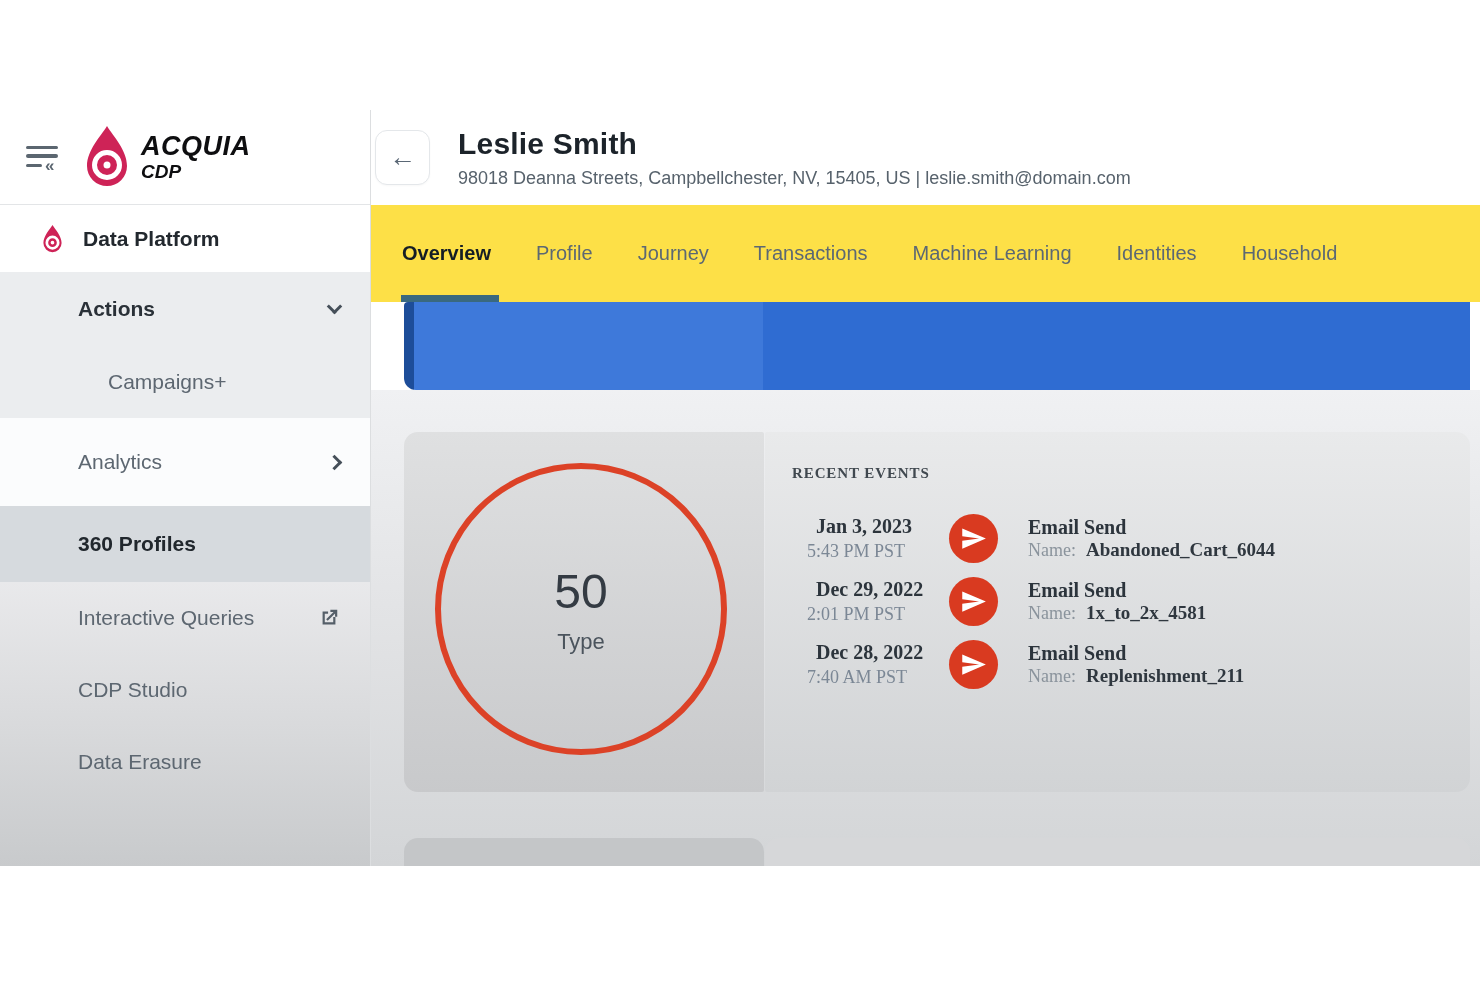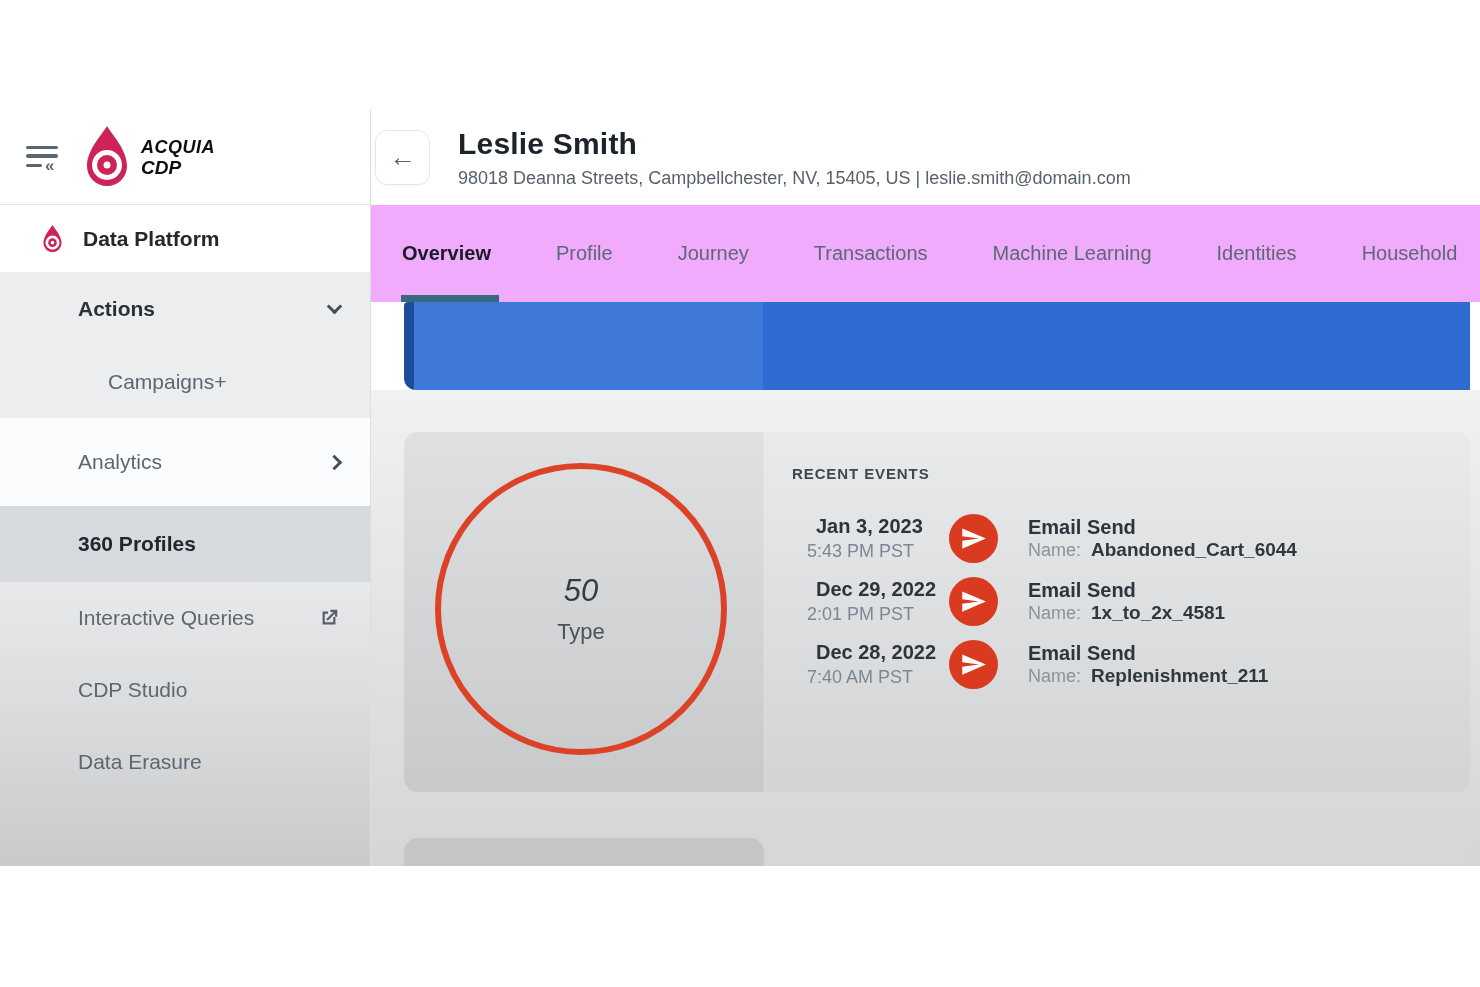--- a/index.html
+++ b/index.html
@@ -21,7 +21,7 @@
   .logo { display:flex; align-items:center; gap:9px; }
   .logo svg { width:50px; height:66px; }
   .logo-text { line-height:1; font-style:italic; color:#0e0e10; }
-  .logo-name { display:block; font-size:18px; font-weight:800; letter-spacing:.5px; }
+  .logo-name { display:block; font-size:27px; font-weight:800; letter-spacing:.5px; }
   .logo-product { display:block; font-size:19px; font-weight:800; margin-top:2px; }
 
   nav { display:block; }

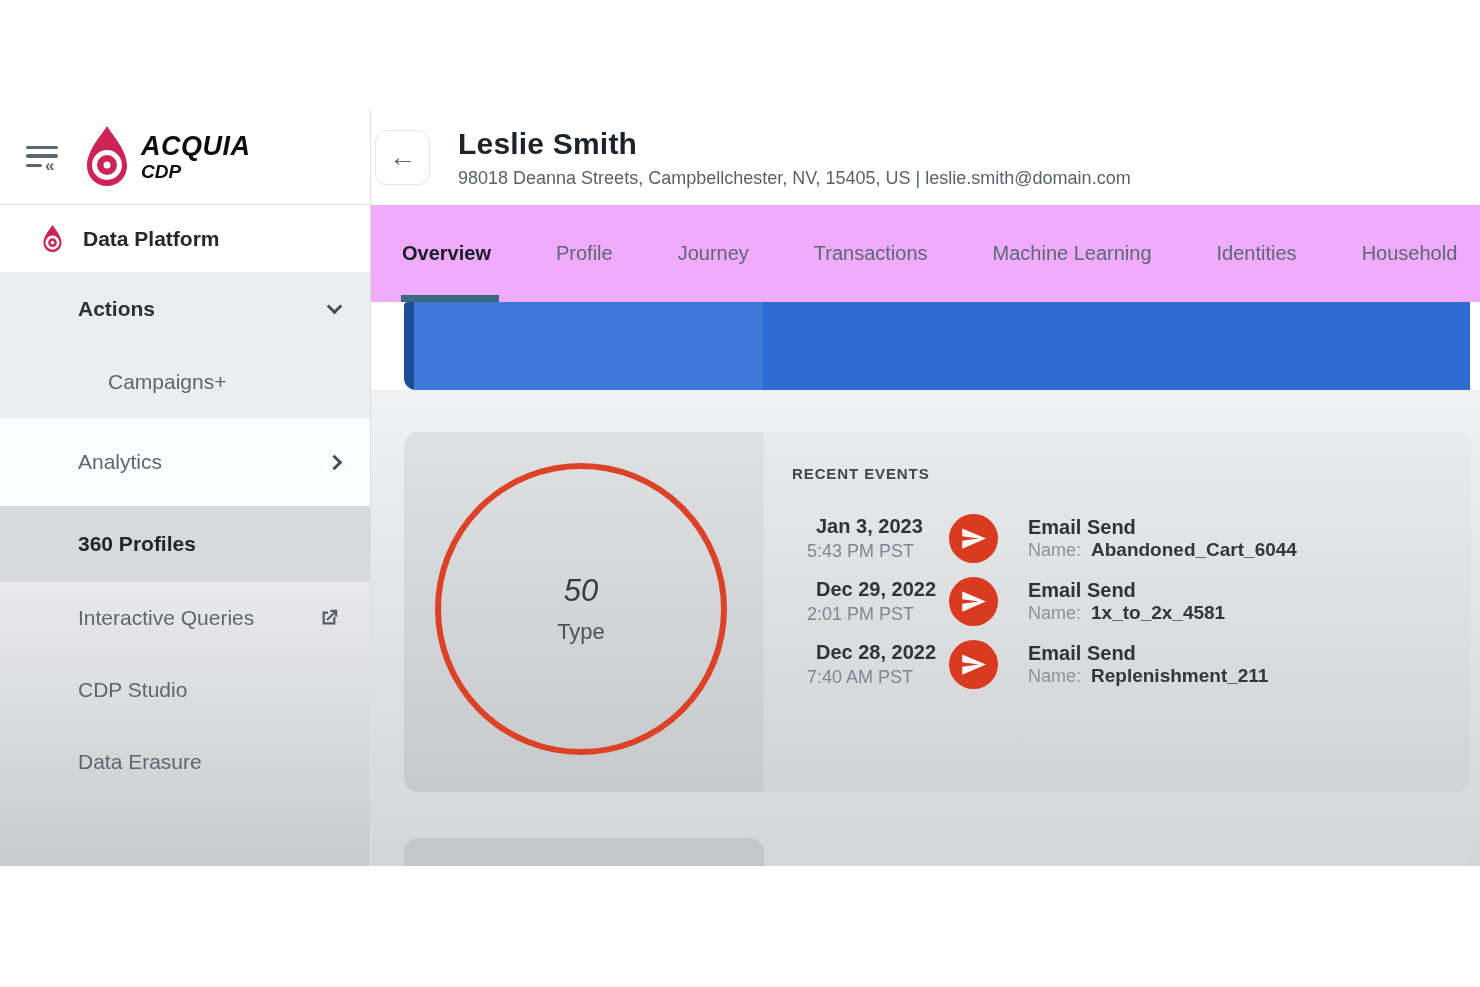--- a/index.html
+++ b/index.html
@@ -52,8 +52,8 @@
   .page-title { font-size:30px; font-weight:600; color:#1c232a; letter-spacing:.2px; }
   .page-sub { font-size:18px; color:#57626c; margin-top:7px; }
 
-  .tabs { position:absolute; top:95px; left:0; right:0; height:97px; background:#f0abfc;
-    display:flex; align-items:center; padding-left:31px; gap:65px; font-size:20px; color:#5c6873; }
+  .tabs { position:absolute; top:95px; left:0; right:0; height:97px; background:#fde047;
+    display:flex; align-items:center; padding-left:31px; gap:45px; font-size:20px; color:#5c6873; }
   .tab { cursor:pointer; white-space:nowrap; }
   .tab.active { color:#151d25; font-weight:600; }
   .tab-underline { position:absolute; top:185px; left:30px; width:98px; height:7px; background:#3a697f; z-index:3; }

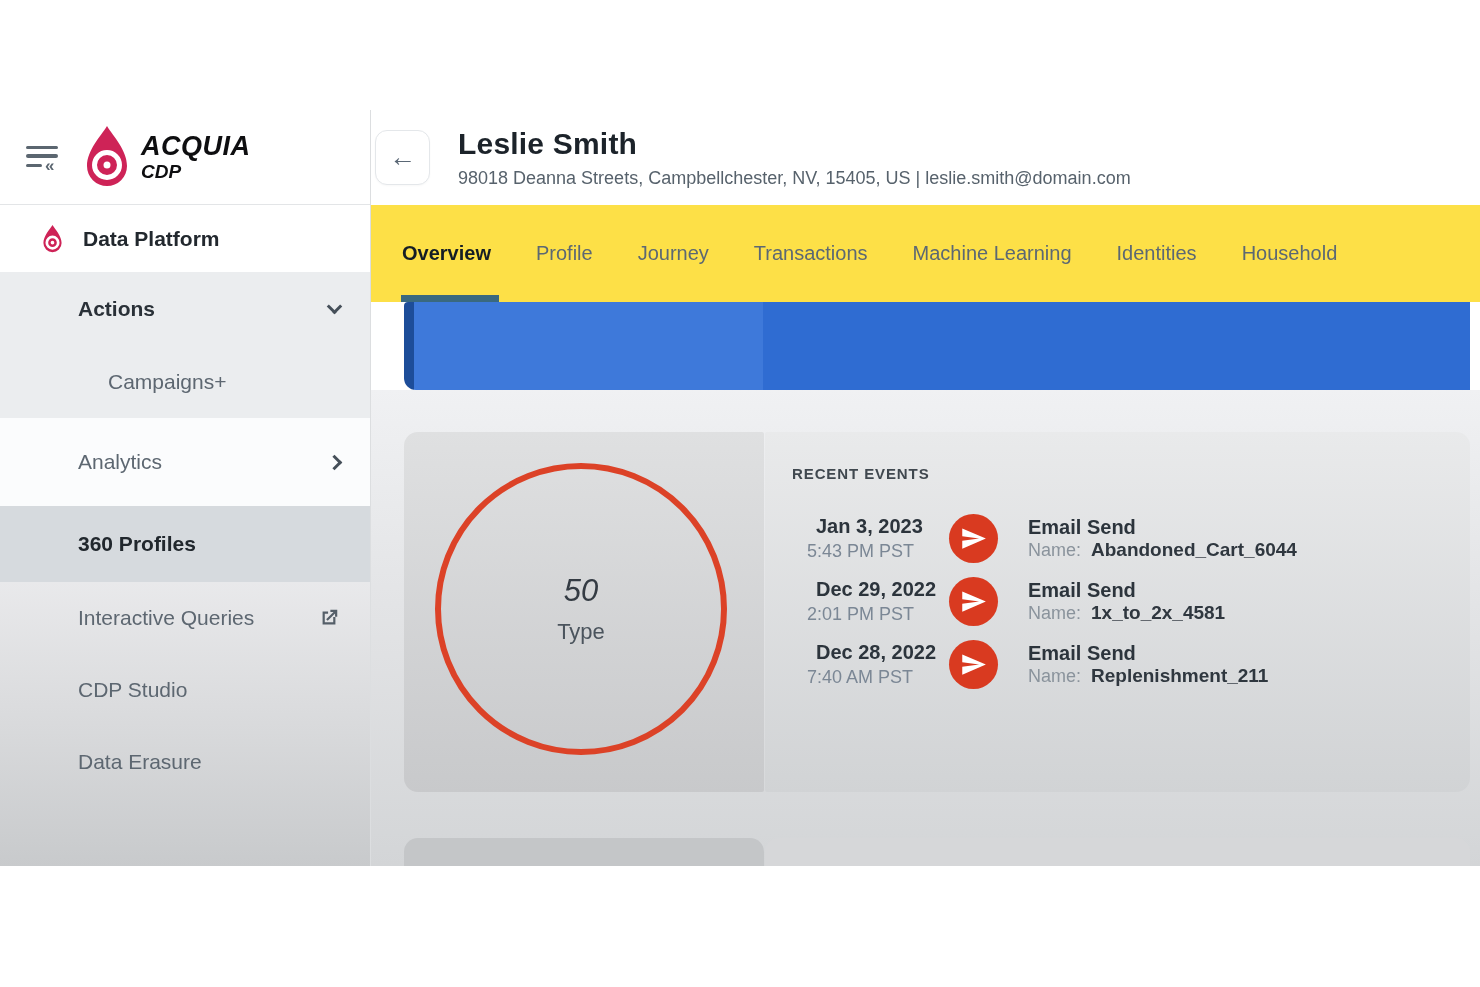--- a/index.html
+++ b/index.html
@@ -76,7 +76,7 @@
 
   .card-events { position:absolute; left:394px; right:10px; top:42px; height:360px;
     border-radius:2px 14px 14px 2px; background:linear-gradient(180deg,#e9eaeb,#d1d3d5);
-    padding:33px 0 0 27px; }
+    padding:33px 0 0 27px;font-family:Liberation Serif, serif; }
   .ev-head { font-size:15px; font-weight:700; letter-spacing:.9px; color:#40484f; margin-bottom:25px; }
   .ev-row { display:flex; align-items:center; height:63px; cursor:pointer; }
   .ev-datecol { margin-left:15px; width:130px; }

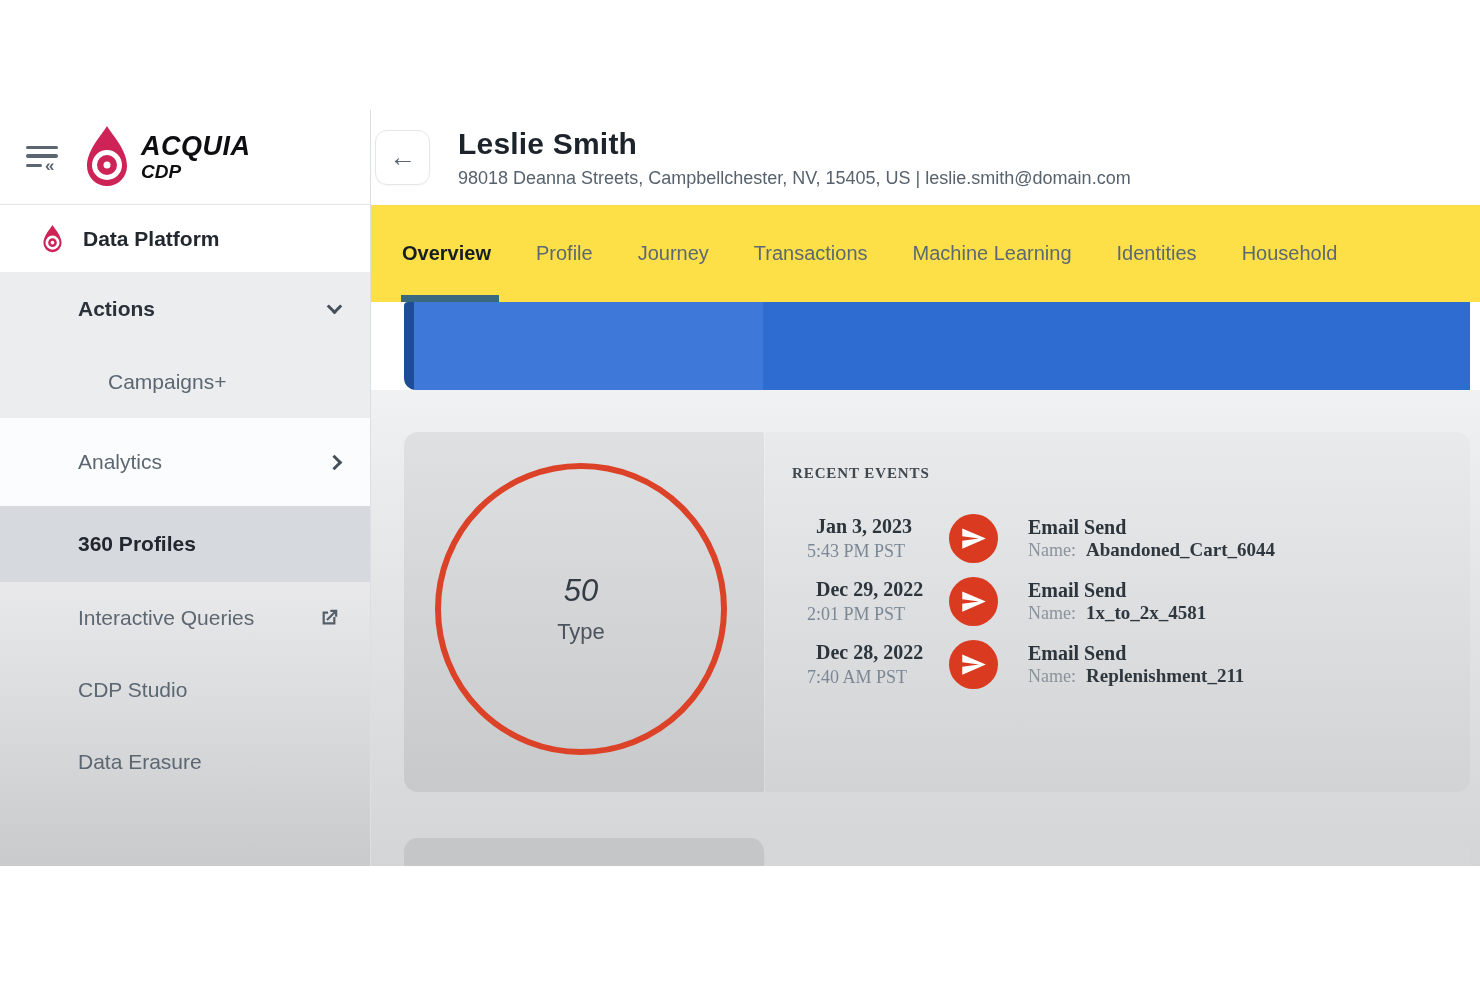--- a/index.html
+++ b/index.html
@@ -71,7 +71,7 @@
     border-radius:14px 2px 2px 14px; background:linear-gradient(180deg,#dfe0e1,#c8c9cb); }
   .ring { position:absolute; left:31px; top:31px; width:292px; height:292px; border:6px solid #dc4227;
     border-radius:50%; display:flex; flex-direction:column; align-items:center; justify-content:center; gap:10px; }
-  .ring-val { font-size:31px; color:#343b43;font-style:italic; }
+  .ring-val { font-size:48px; color:#343b43; }
   .ring-lab { font-size:22px; color:#4b545d; }
 
   .card-events { position:absolute; left:394px; right:10px; top:42px; height:360px;

